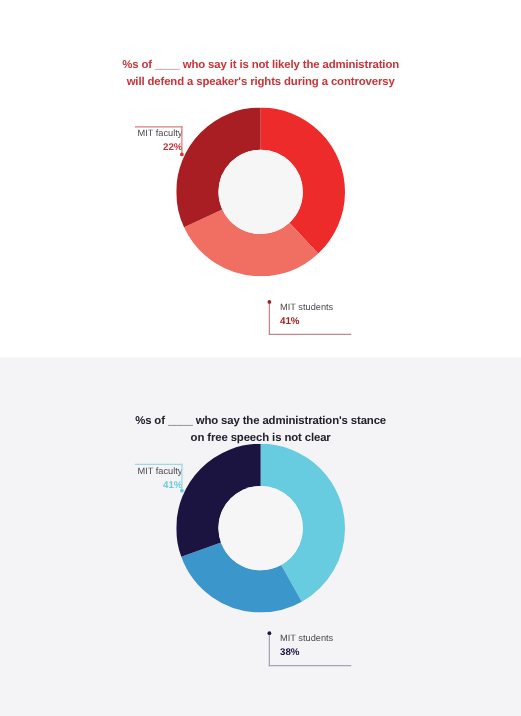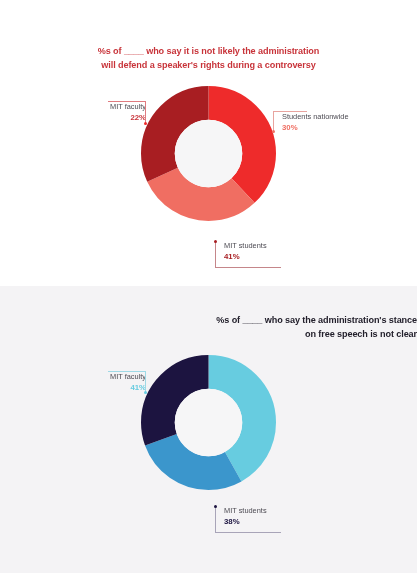--- a/index.html
+++ b/index.html
@@ -128,15 +128,6 @@
     </div>
   </div>
 
-  <div class="callout right" id="c1-nation">
-    <div class="rule" style="background:#e8a49f"></div>
-    <div class="stem" style="background:#e8a49f"></div>
-    <div class="dot" style="background:#f06e62"></div>
-    <div class="txt">
-      <div class="name" style="color:#4c4a52">Students nationwide</div>
-      <div class="pct" style="color:#f06e62">30%</div>
-    </div>
-  </div>
 
   <div class="callout bottom" id="c1-students">
     <div class="stem" style="background:#c5868a"></div>

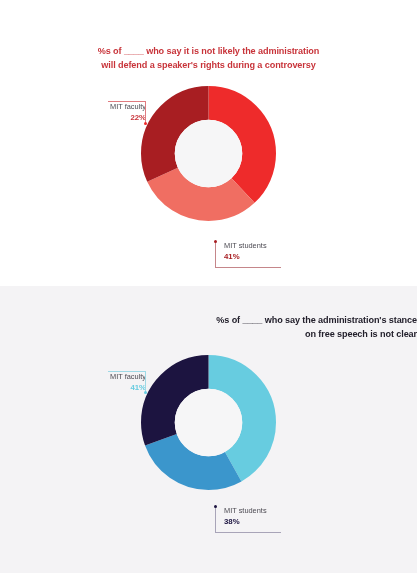--- a/index.html
+++ b/index.html
@@ -30,7 +30,7 @@
     letter-spacing: -0.1px;
   }
   #title-1 { top: 45px;  color: #c8343a; }
-  #title-2 { top: 314px; color: #23202c; text-align: right; }
+  #title-2 { top: 330px; color: #23202c; }
   .chart-title .ln { display: block; white-space: nowrap; }
 
   

